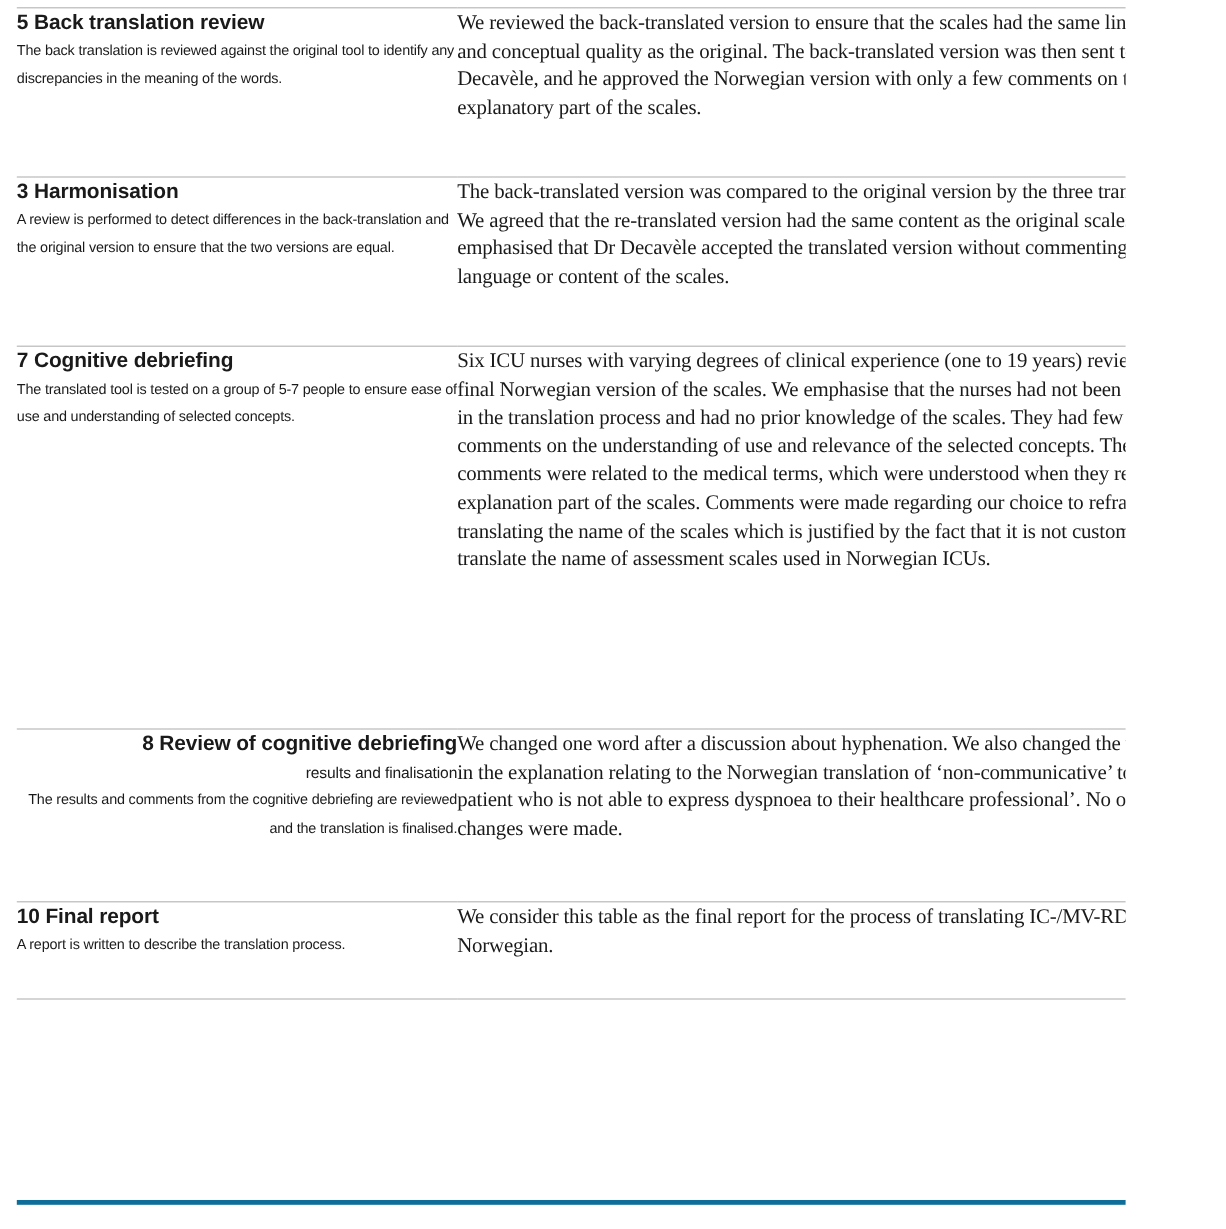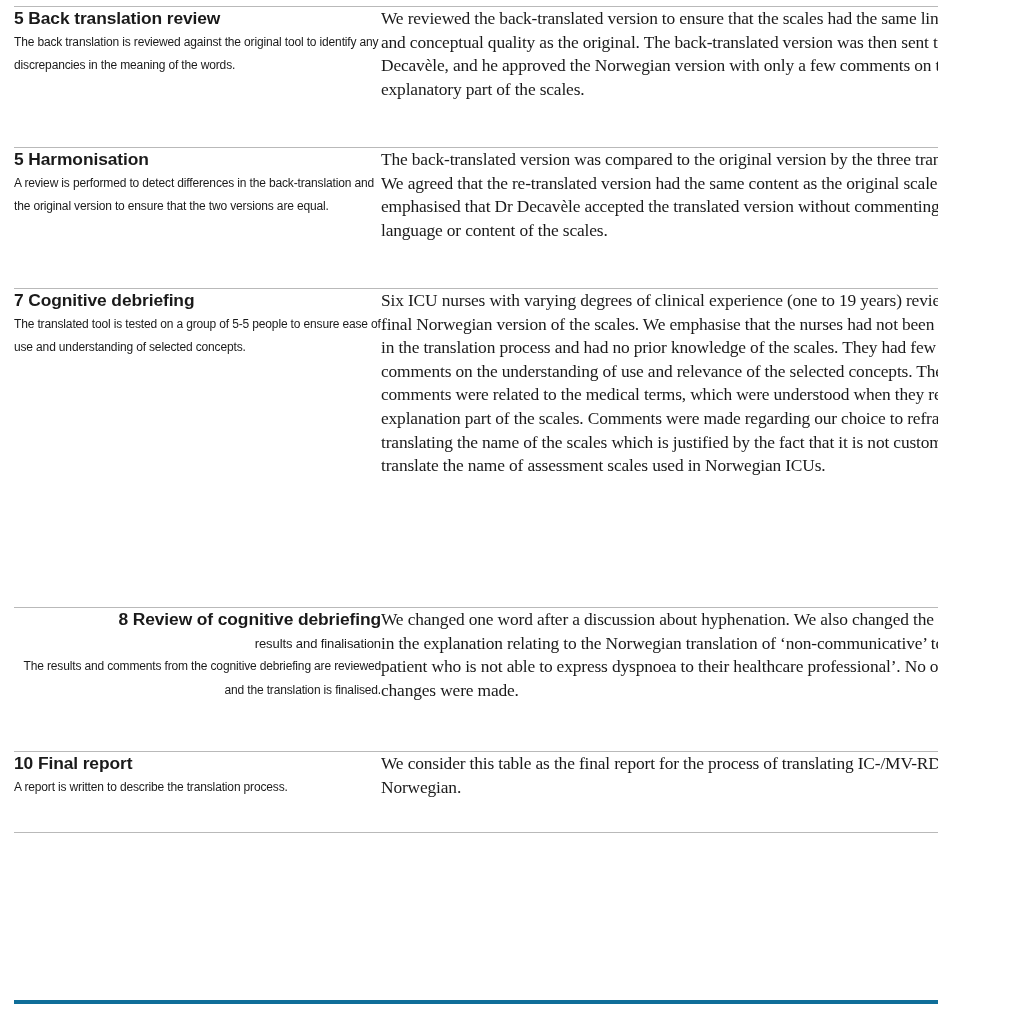--- a/index.html
+++ b/index.html
@@ -130,7 +130,7 @@
 
         <tr data-row="6" style="border-top-color: rgb(185, 185, 185);">
           <td class="cell-step" style="border-right-color: rgb(185, 185, 185);">
-            <div class="step-title">5 Harmonisation</div>
+            <div class="step-title">3 Harmonisation</div>
             <div class="step-desc">A review is performed to detect differences in the back-translation and the original version to ensure that the two versions are equal.</div>
           </td>
           <td class="cell-desc">

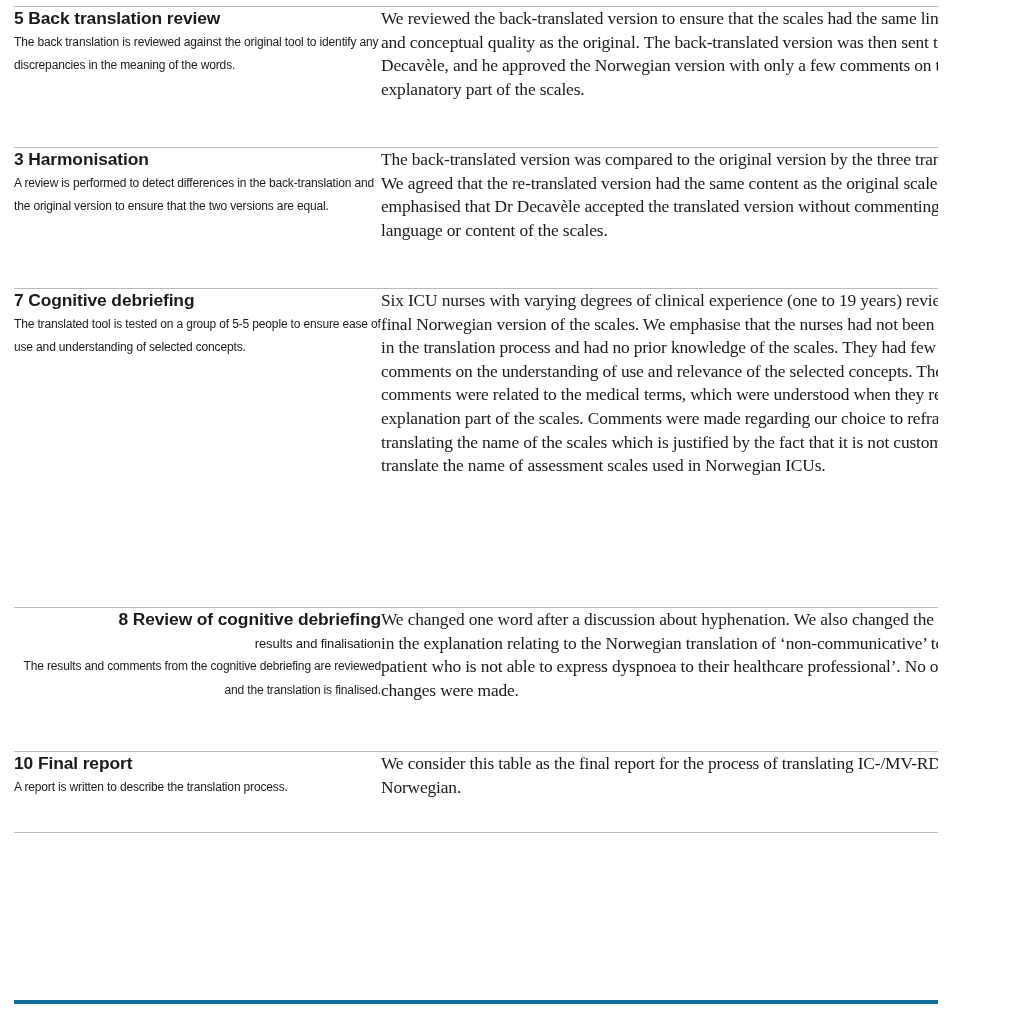--- a/index.html
+++ b/index.html
@@ -141,7 +141,7 @@
         <tr data-row="7" style="border-top-color: rgb(185, 185, 185);">
           <td class="cell-step" style="border-right-color: rgb(185, 185, 185);">
             <div class="step-title">7 Cognitive debriefing</div>
-            <div class="step-desc">The translated tool is tested on a group of 5-5 people to ensure ease of use and understanding of selected concepts.</div>
+            <div class="step-desc">The translated tool is tested on a group of 5-7 people to ensure ease of use and understanding of selected concepts.</div>
           </td>
           <td class="cell-desc">
             <div class="desc-body">Six ICU nurses with varying degrees of clinical experience (one to 19 years) reviewed the final Norwegian version of the scales. We emphasise that the nurses had not been involved in the translation process and had no prior knowledge of the scales. They had few or no comments on the understanding of use and relevance of the selected concepts. The few comments were related to the medical terms, which were understood when they read the explanation part of the scales. Comments were made regarding our choice to refrain from translating the name of the scales which is justified by the fact that it is not customary to translate the name of assessment scales used in Norwegian ICUs.</div>

